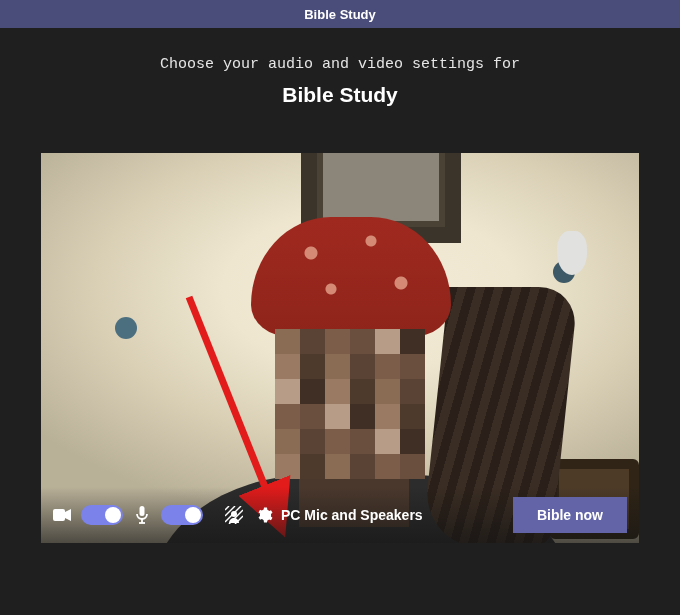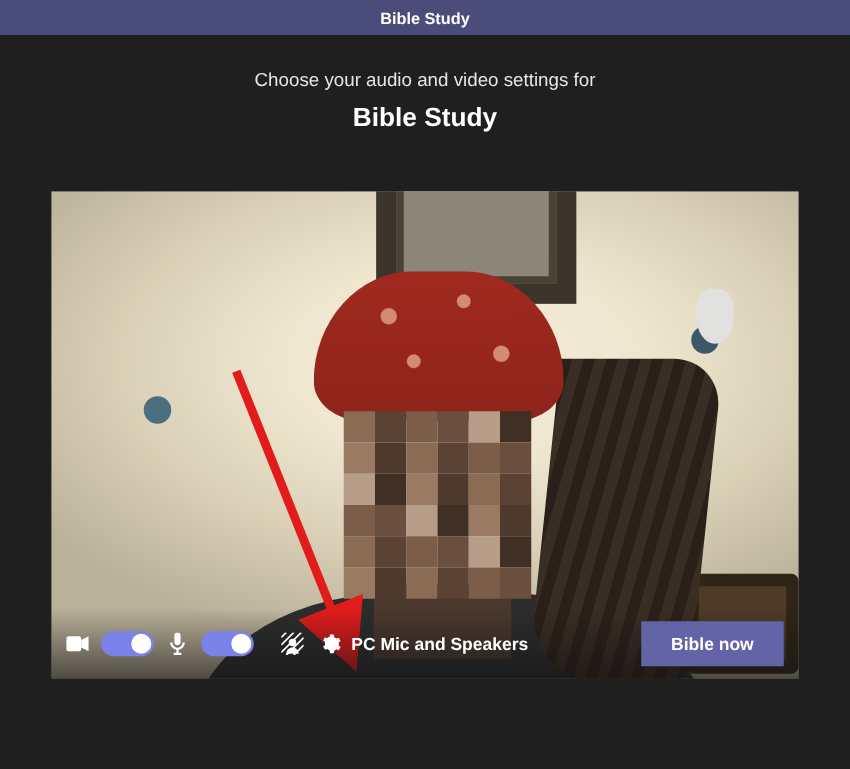--- a/index.html
+++ b/index.html
@@ -28,6 +28,7 @@
     font-size: 15px;
     color: #e6e6e6;
     font-weight: 400;
+    font-family: Liberation Mono, monospace;
   }
   .header .meeting-name {
     font-size: 21px;

